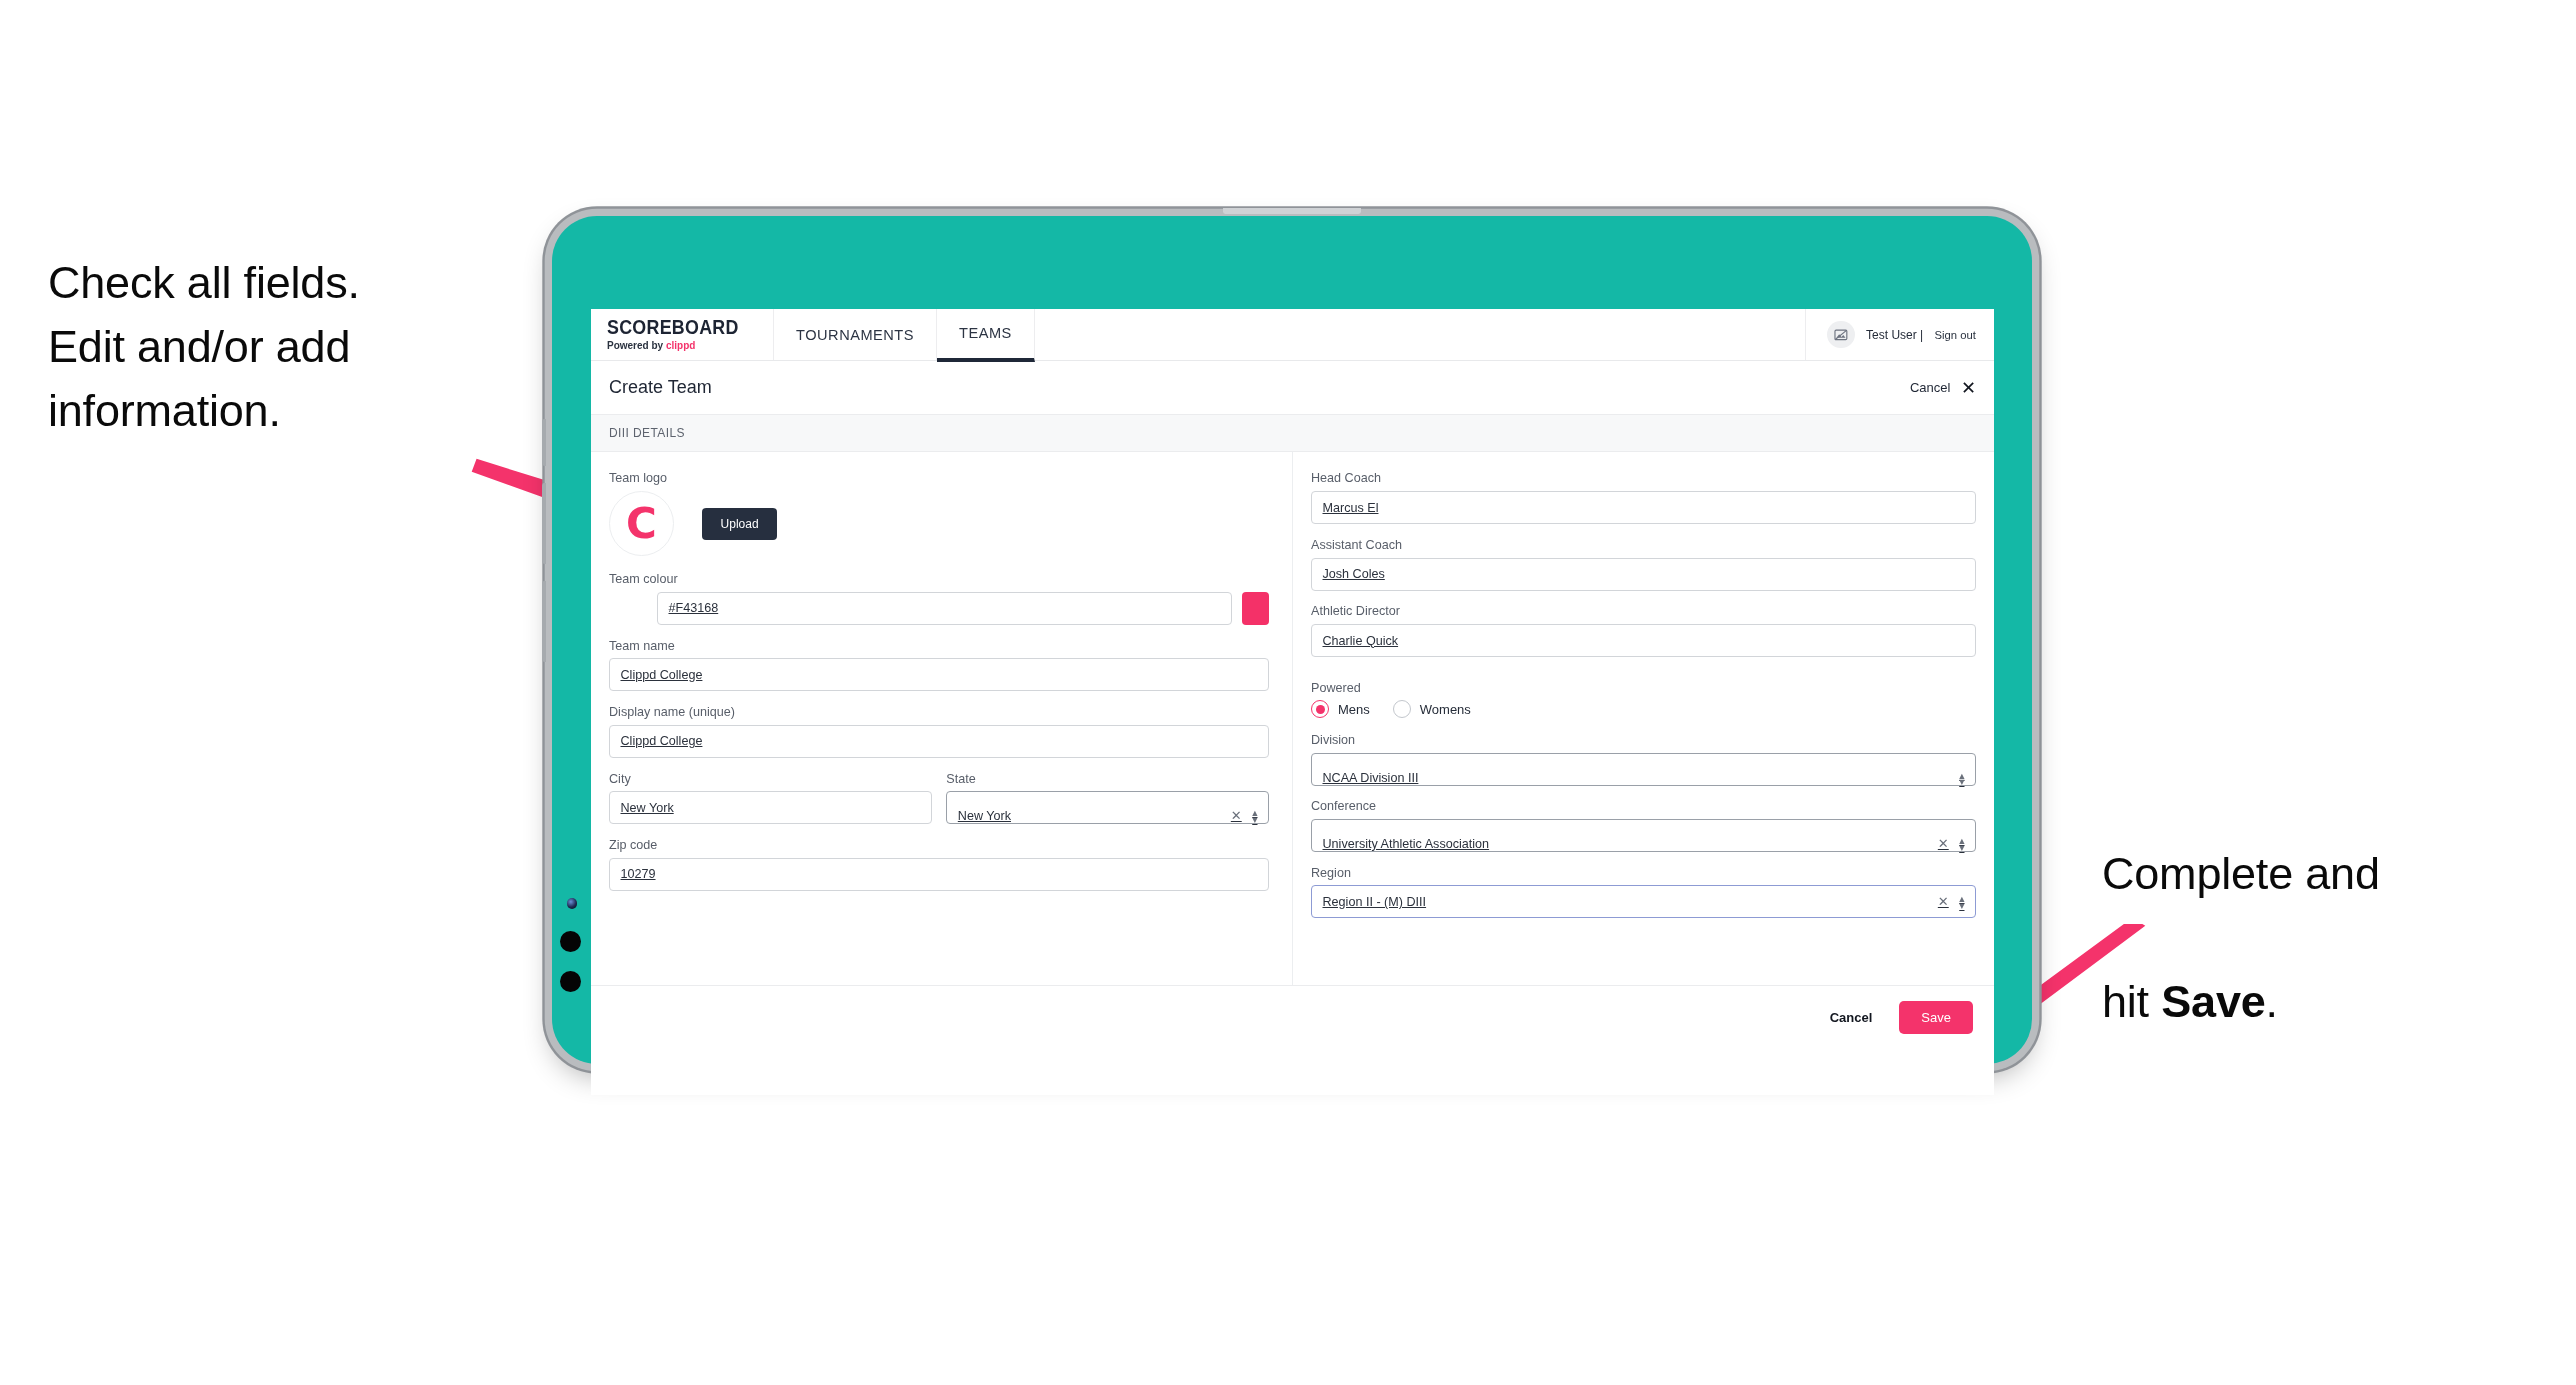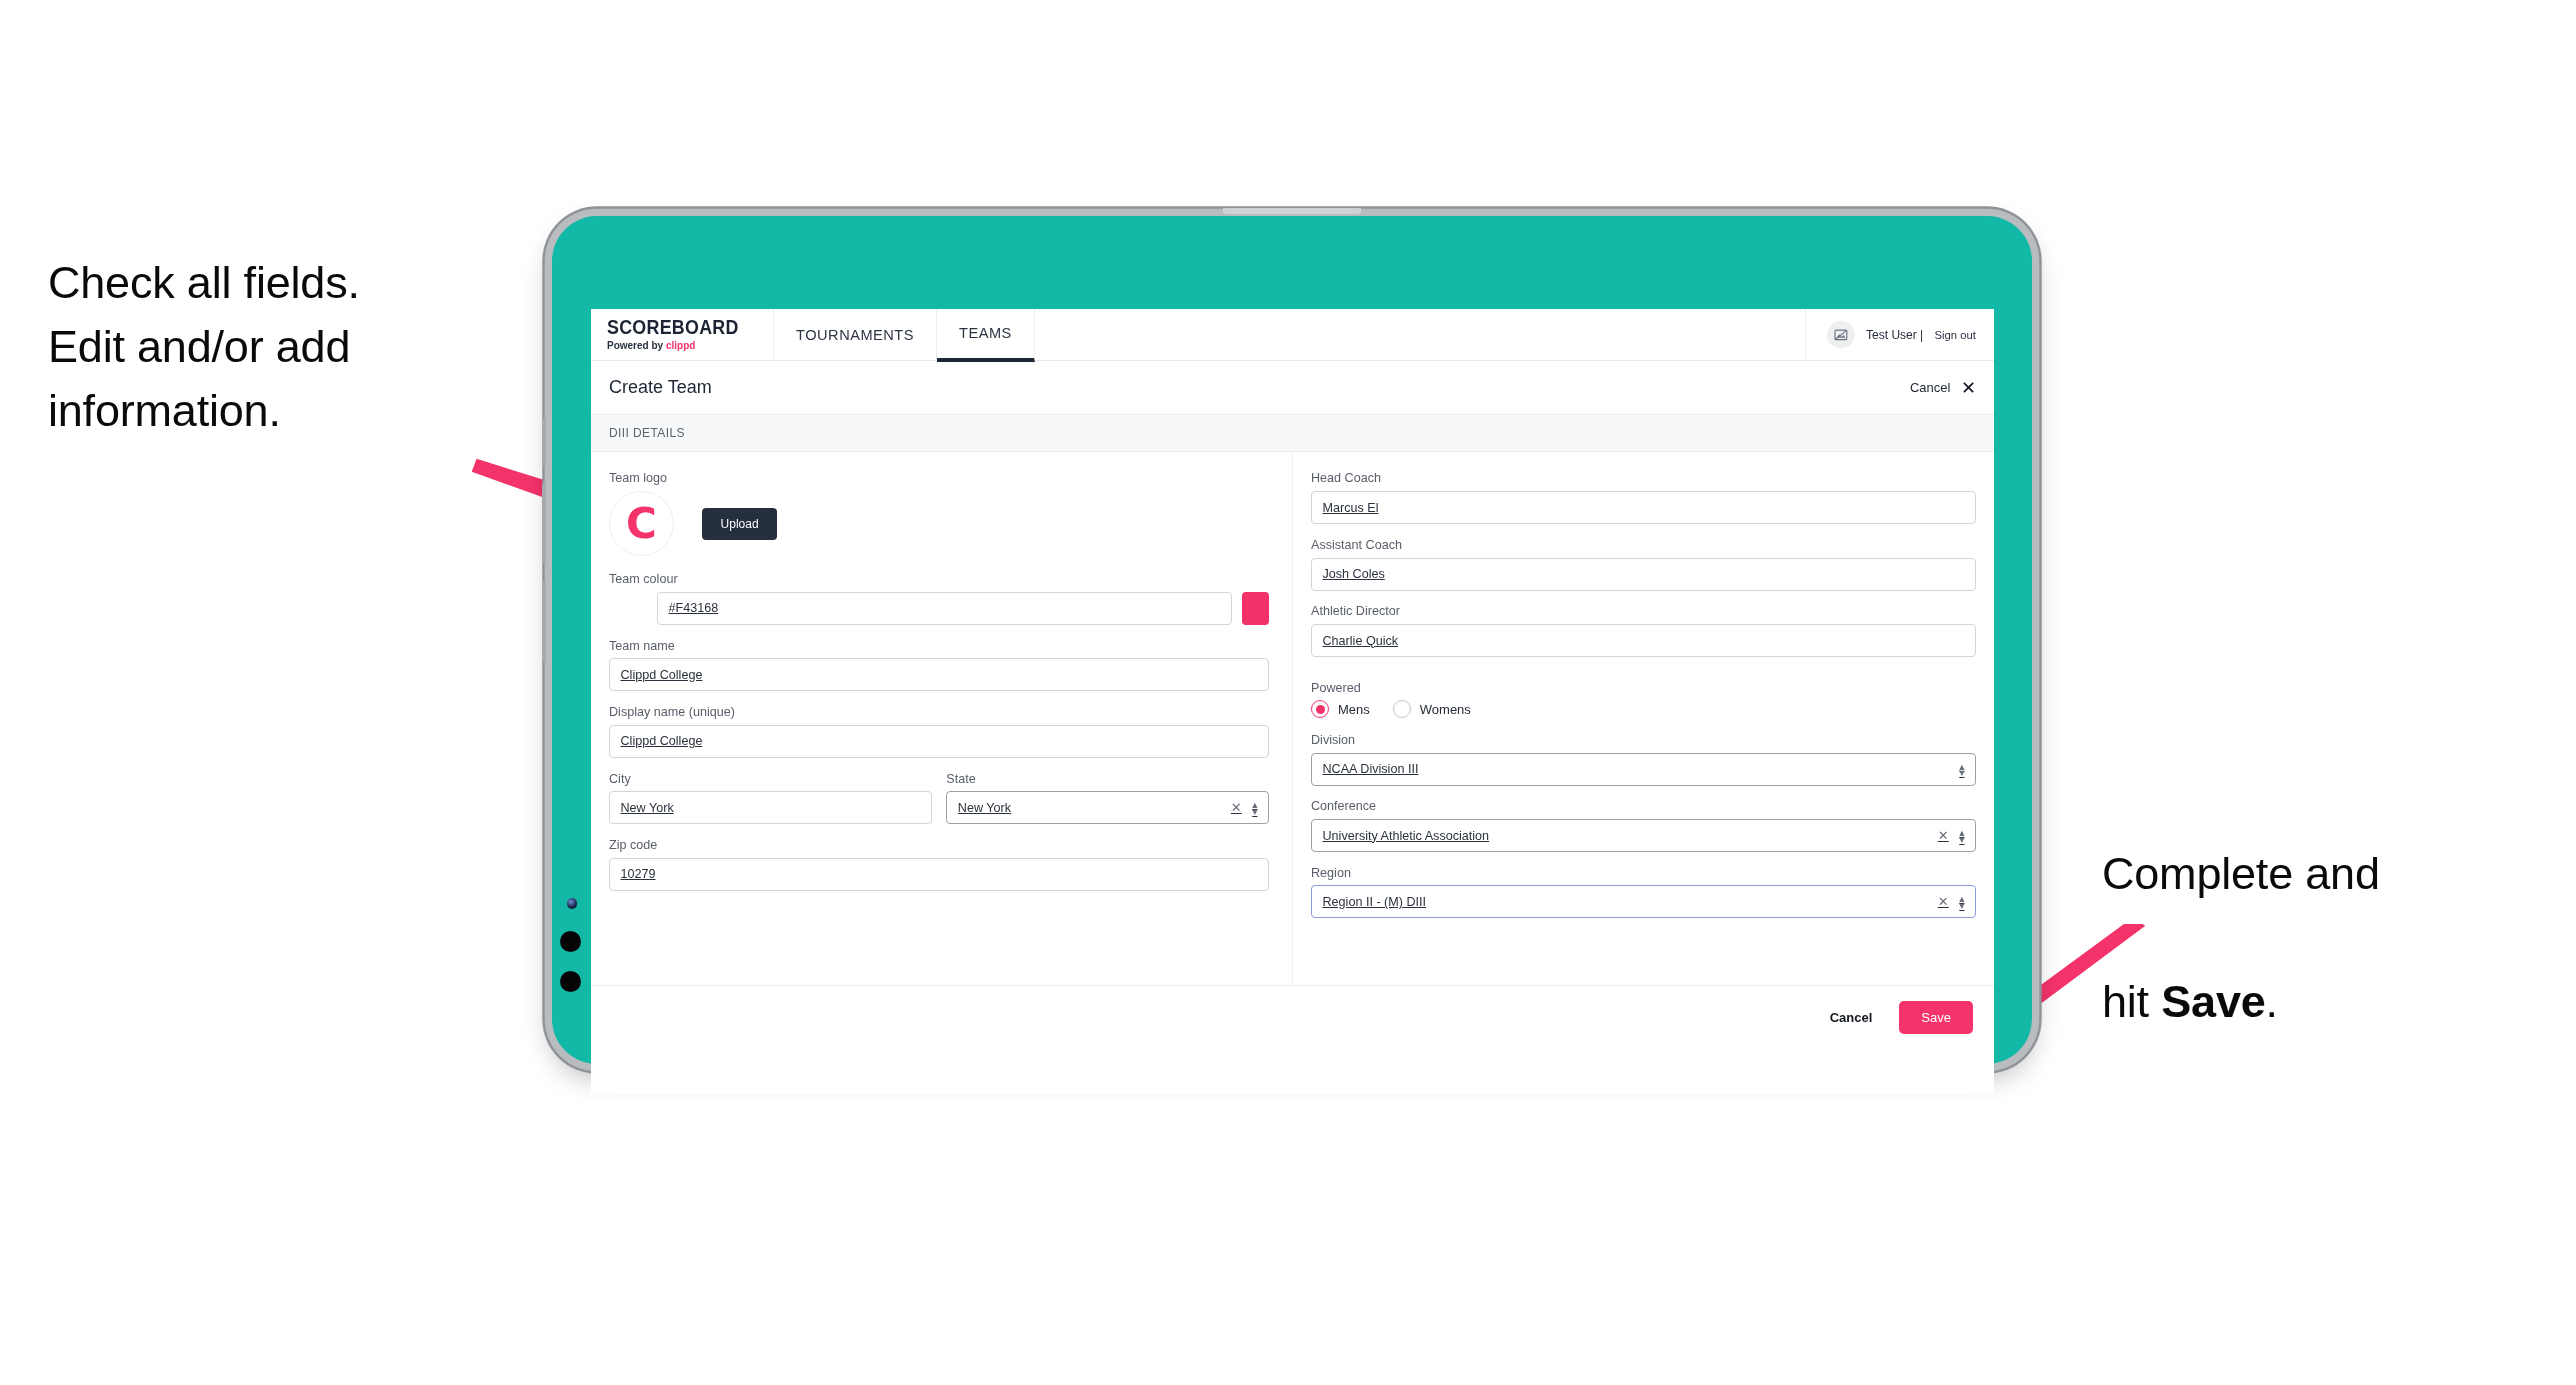--- a/index.html
+++ b/index.html
@@ -237,7 +237,7 @@
     color: #2b313c;
     text-decoration: underline;
   }
-  .input.strong { border-color: #9aa0a8; }
+  .input.strong { border-color: #9aa0a8; align-items: flex-end; }
   .input.focusblue { border-color: #8d9bd4; }
   .input .val { flex: 1; }
   .adorn {

